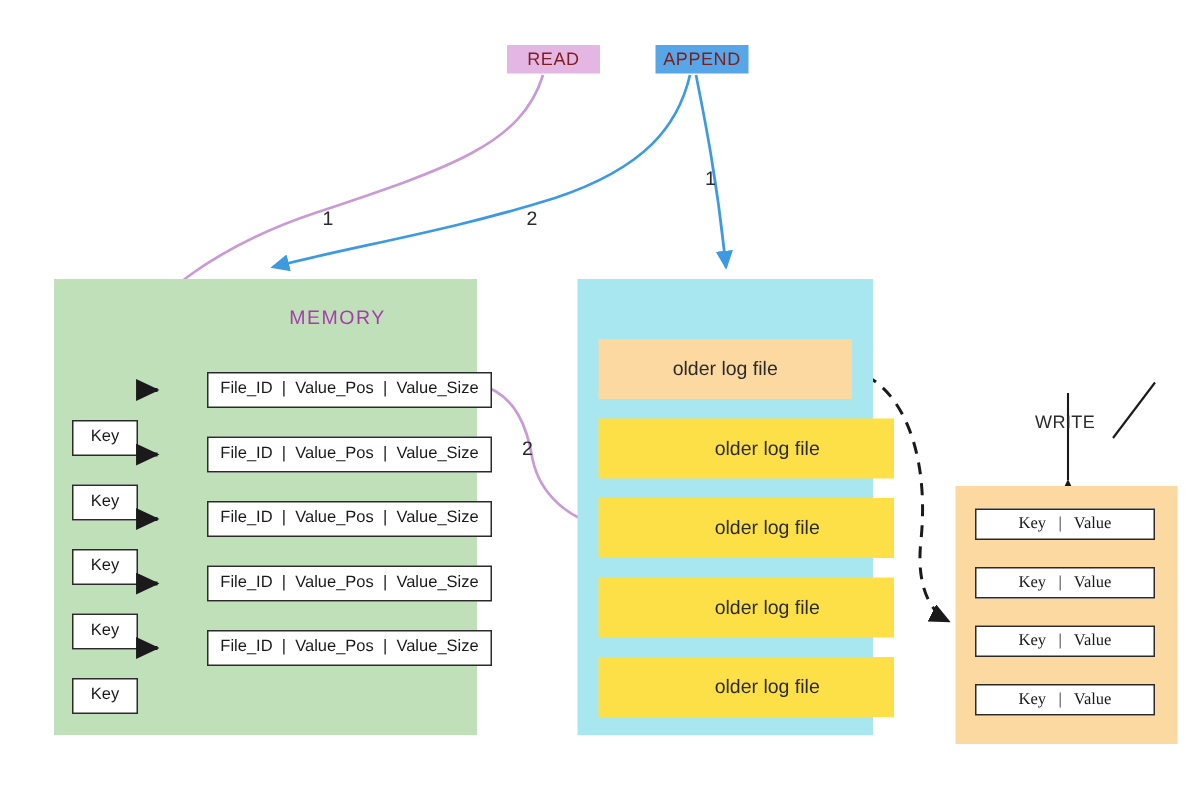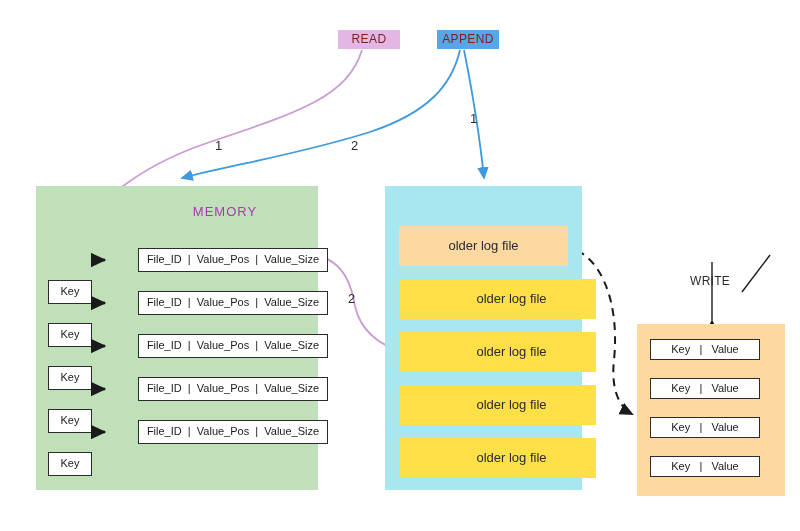--- a/index.html
+++ b/index.html
@@ -122,7 +122,7 @@
   .kv-row {
     position: absolute;
     left: 13px;
-    width: 110px;
+    width: 120px;
     height: 21px;
     background: #ffffff;
     border: 1.6px solid #2b2b2b;
@@ -132,6 +132,7 @@
     font-size: 11px;
     color: #1a1a1a;
     white-space: pre;
+    font-family: Liberation Serif, serif;
   }
   
   .edge-label {

